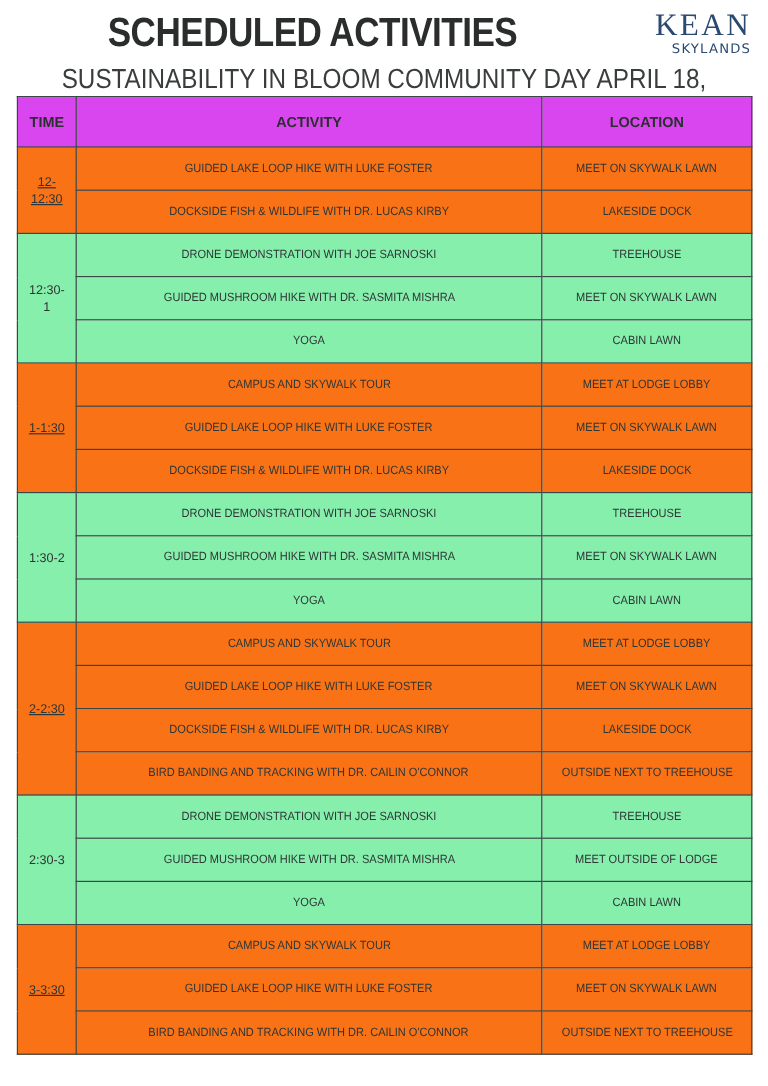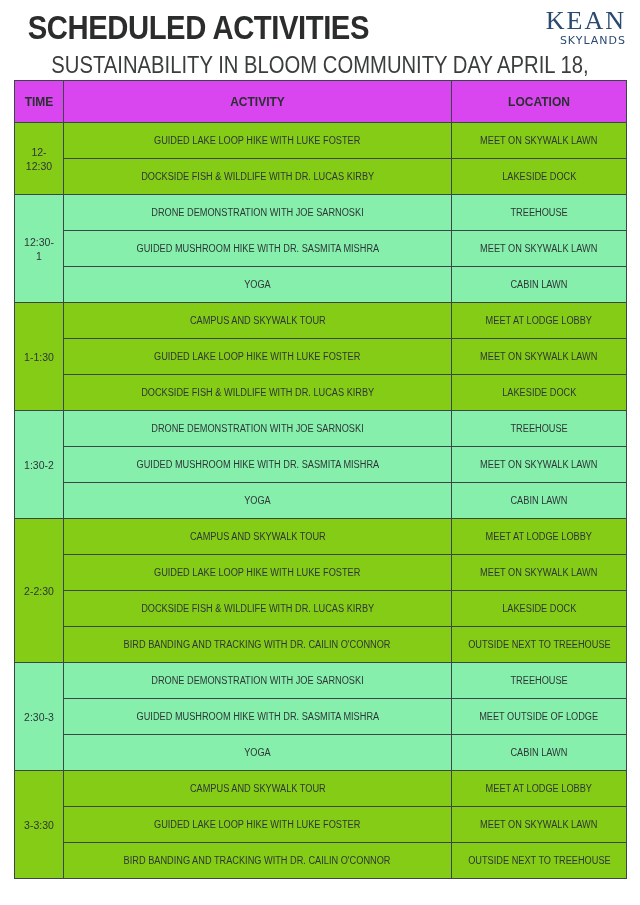--- a/index.html
+++ b/index.html
@@ -4,7 +4,7 @@
 <style>
   html, body { margin:0; padding:0; background:#ffffff; }
   body { width:640px; height:905px; position:relative; overflow:hidden; font-family:"Liberation Sans", sans-serif; color:#2f3a3a; }
-  .title { position:absolute; left:0; width:520px; top:8px; text-align:left; }
+  .title { position:absolute; left:0; width:520px; top:8px; text-align:center; }
   .title h1 { margin:0; display:inline-block; font-family:"Liberation Sans", sans-serif; font-weight:bold; font-size:34px; color:#2b2d2d; letter-spacing:-0.5px; transform:scaleX(0.86); }
   .logo { position:absolute; left:540px; top:8px; width:86px; text-align:right; }
   .logo .kean { font-family:"Liberation Serif", serif; font-size:26px; color:#2a4a72; letter-spacing:2px; line-height:26px; }

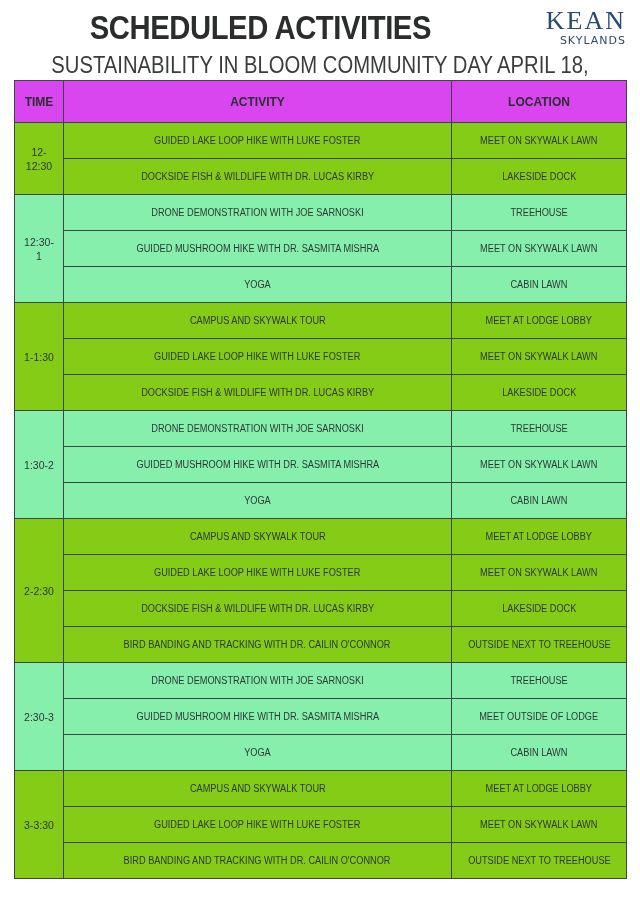--- a/index.html
+++ b/index.html
@@ -14,7 +14,7 @@
   table { position:absolute; left:14px; top:80px; width:612px; border-collapse:collapse; table-layout:fixed; }
   td, th { border:1.5px solid #3b4646; text-align:center; font-size:10px; color:#2e3636; padding:0; height:35px; font-weight:normal; }
   th { height:41px; background:#d946ef; font-weight:bold; font-size:12px; color:#2a2f2f; }
-  .blue td { background:#84cc16; }
+  .blue td { background:#f97316;text-decoration:underline; }
   .green td { background:#86efac; }
   td.time { font-size:10.5px; line-height:14px; }
   .cond { display:inline-block; transform:scaleX(0.92); }

